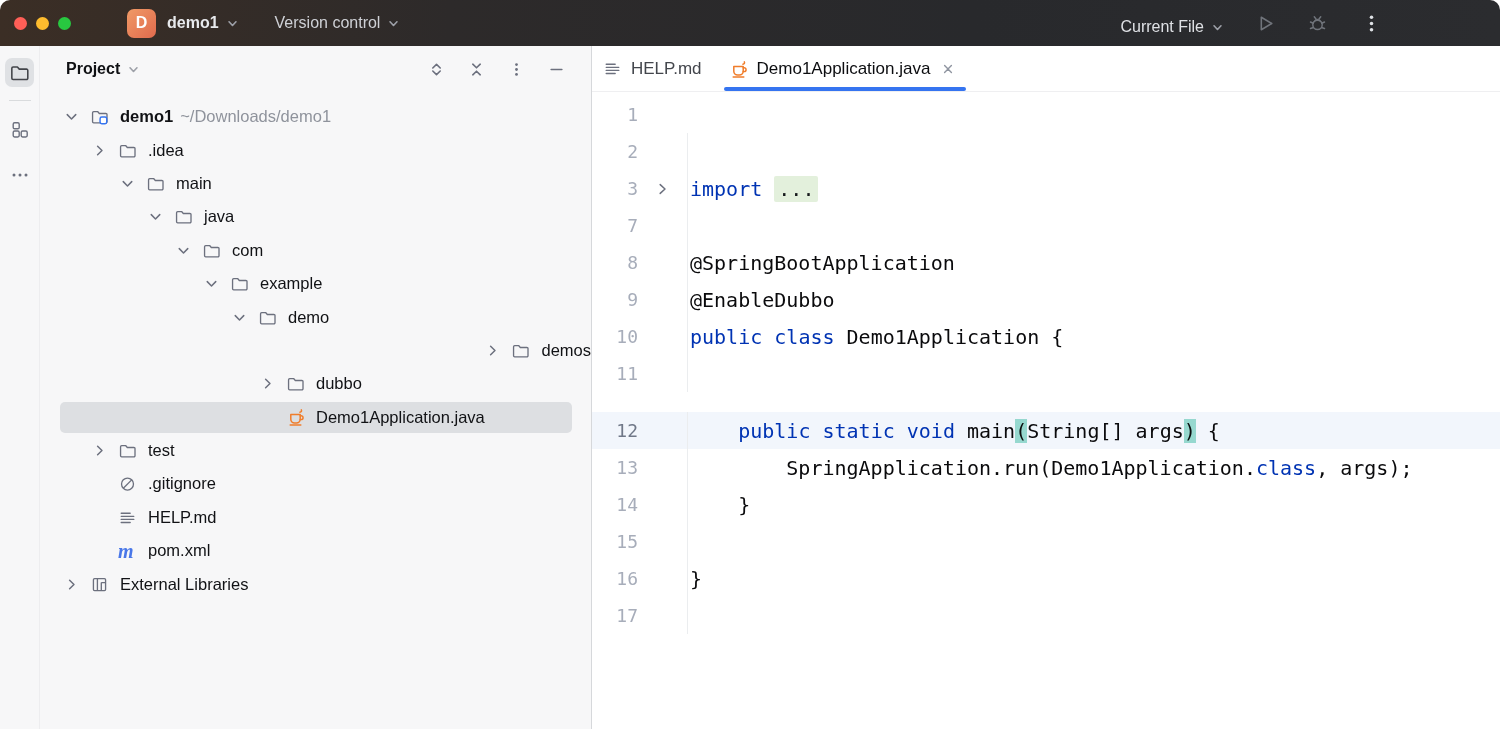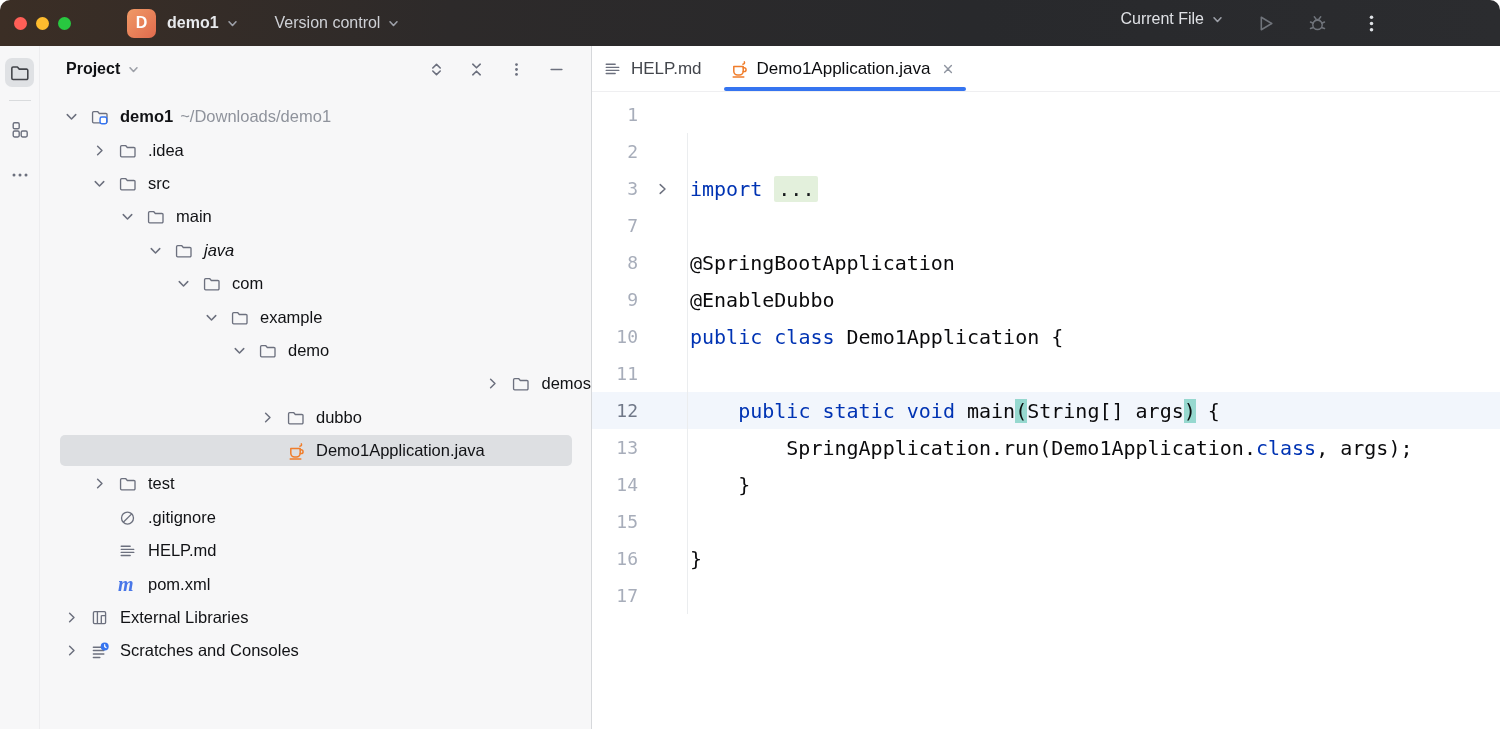--- a/index.html
+++ b/index.html
@@ -19,7 +19,7 @@
   .tb-chev { margin-left:7px; display:flex; }
   .vcs-sel { display:flex; align-items:center; margin-left:36px; }
   .tb-vcs { font-size:16px; color:#cfd1d6; }
-  .tb-right { margin-left:auto; margin-right:116px; display:flex; align-items:flex-start; }
+  .tb-right { margin-left:auto; margin-right:116px; display:flex; align-items:flex-end; }
   .runcfg { display:flex; align-items:center; }
   .tb-runcfg { font-size:16px; color:#dfe1e5; }
   .tb-ic { display:flex; align-items:center; justify-content:center; width:26px; height:26px; }

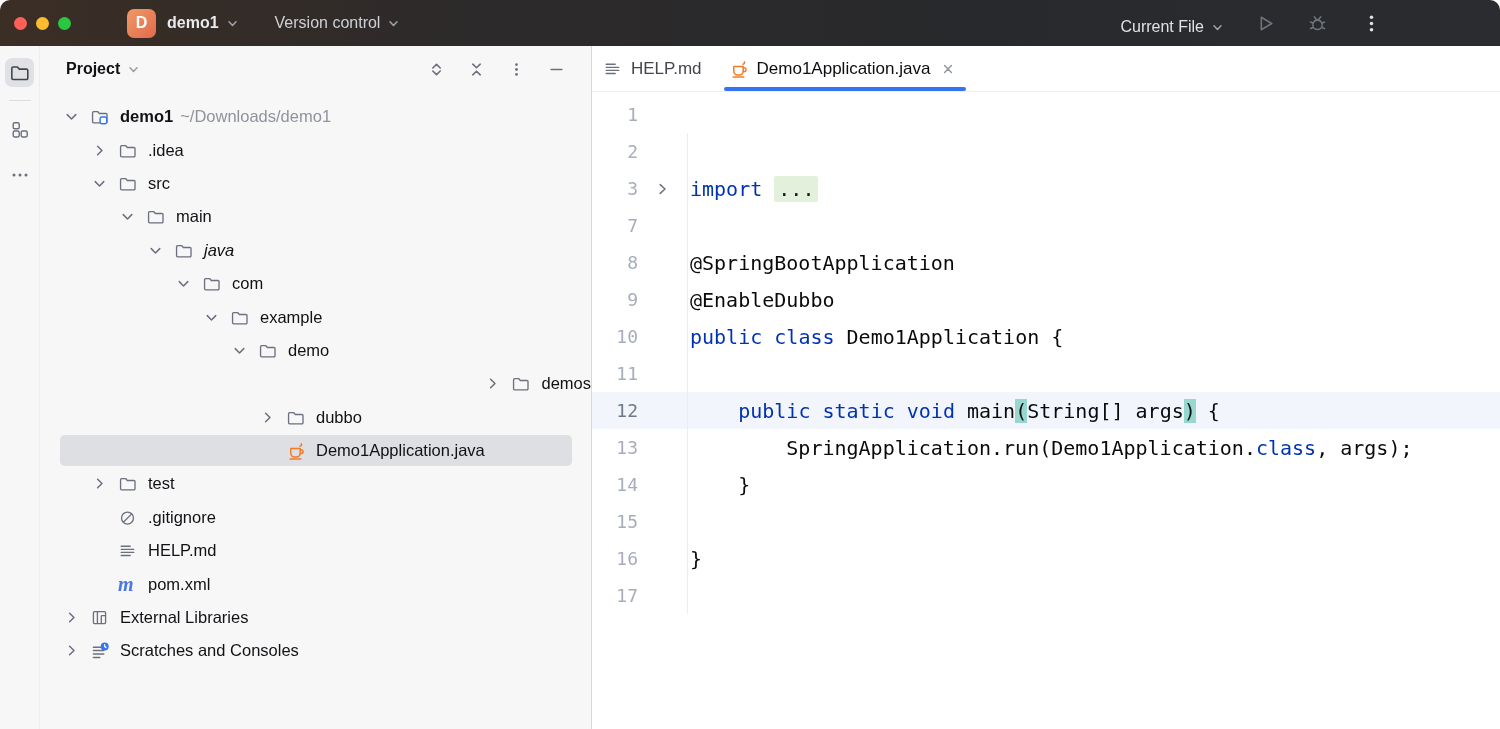--- a/index.html
+++ b/index.html
@@ -232,19 +232,6 @@
             </span>
             <span class="tlabel">.idea</span>
           </div>
-          <div class="trow" style="padding-left: 51px;">
-            <span class="twisty">
-              <svg width="17" height="17" viewBox="0 0 18 18" fill="none">
-                <path d="M4.5 7 L9 11.6 13.5 7" stroke="#6C707E" stroke-width="1.6" stroke-linecap="round" stroke-linejoin="round"></path>
-              </svg>
-            </span>
-            <span class="ticon">
-              <svg width="19" height="19" viewBox="0 0 20 20" fill="none">
-                <path d="M2.7 6 a1.2 1.2 0 0 1 1.2-1.2 h4.1 l1.8 2 h6.9 a1.2 1.2 0 0 1 1.2 1.2 v7.5 a1.2 1.2 0 0 1-1.2 1.2 H3.9 a1.2 1.2 0 0 1-1.2-1.2 z" stroke="#6C707E" stroke-width="1.4" stroke-linejoin="round"></path>
-              </svg>
-            </span>
-            <span class="tlabel">src</span>
-          </div>
           <div class="trow" style="padding-left: 79px;">
             <span class="twisty">
               <svg width="17" height="17" viewBox="0 0 18 18" fill="none">

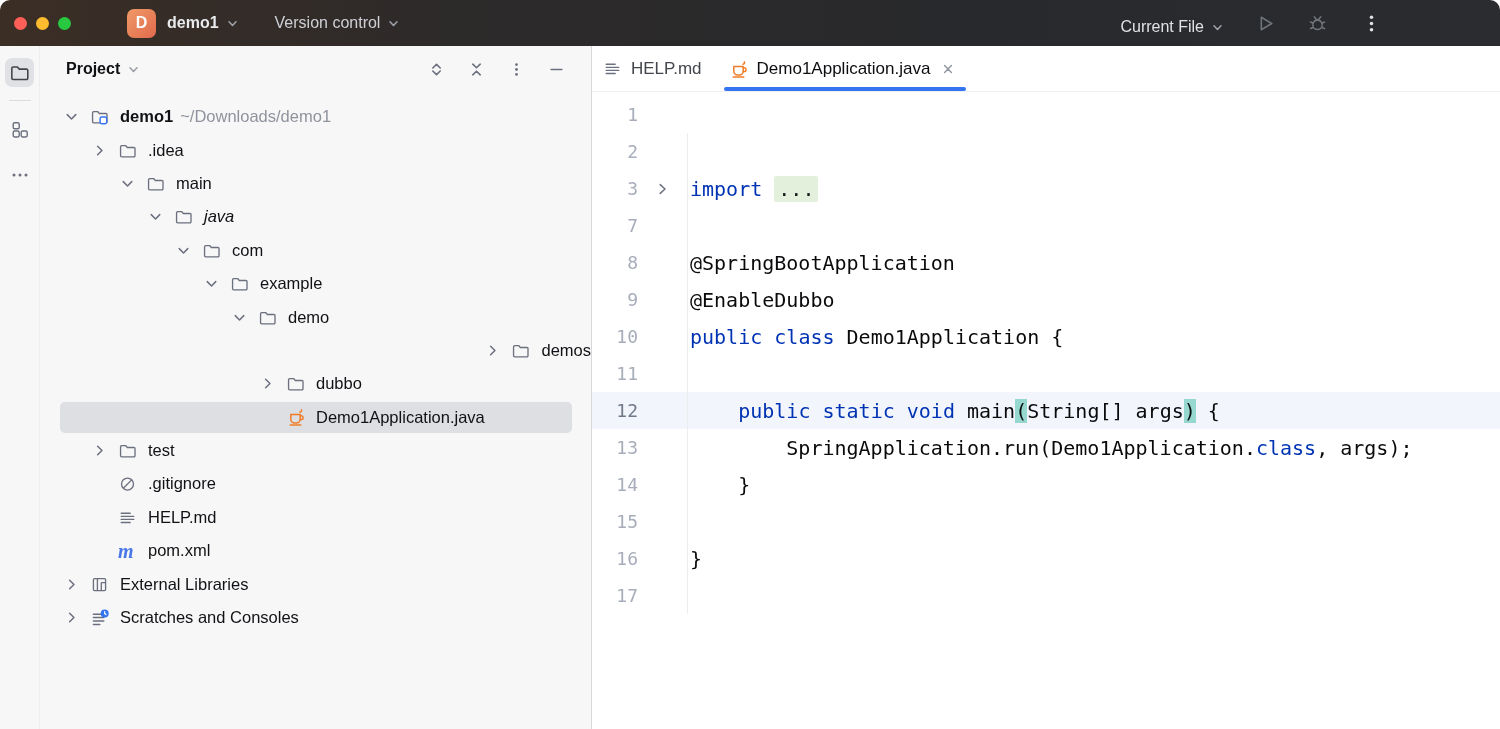--- a/index.html
+++ b/index.html
@@ -245,7 +245,7 @@
             </span>
             <span class="tlabel">main</span>
           </div>
-          <div class="trow" style="padding-left: 107px; font-style: italic;">
+          <div class="trow" style="padding-left: 107px;">
             <span class="twisty">
               <svg width="17" height="17" viewBox="0 0 18 18" fill="none">
                 <path d="M4.5 7 L9 11.6 13.5 7" stroke="#6C707E" stroke-width="1.6" stroke-linecap="round" stroke-linejoin="round"></path>

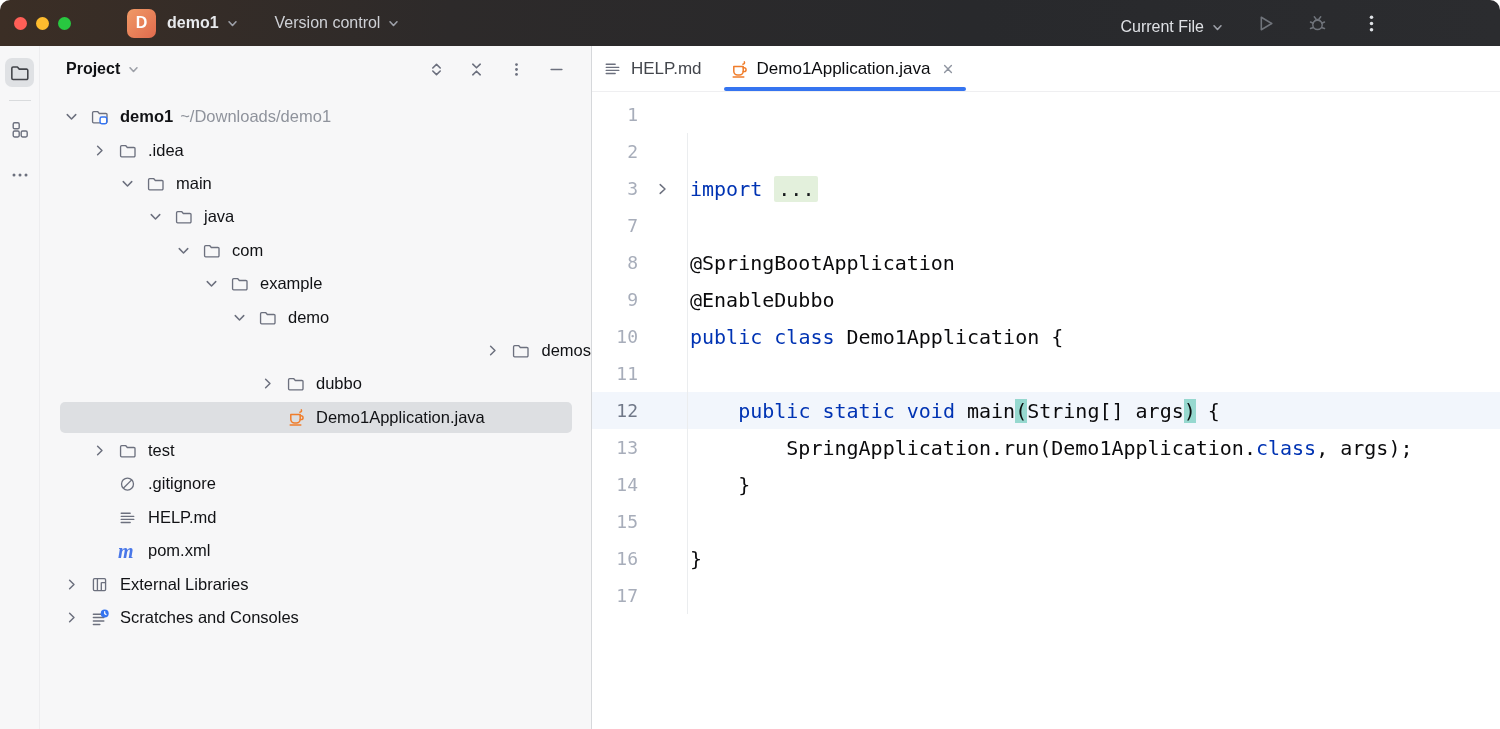--- a/index.html
+++ b/index.html
@@ -67,7 +67,7 @@
 
   .code-area { flex:1; padding-top:4px; overflow:hidden; font-family:"DejaVu Sans Mono",monospace; }
   .cline { height:37px; display:flex; align-items:stretch; }
-  .cline.current { background:#f2f6fc; }
+  .cline.current { background:#f2f6fc;margin-top:20px; }
   .ln-num { width:46px; flex:0 0 46px; text-align:right; font-size:18px; color:#a7adba; display:flex; align-items:center; justify-content:flex-end; }
   .cline.current .ln-num { color:#707888; }
   .ln-fold { width:49px; flex:0 0 49px; display:flex; align-items:center; justify-content:center; }

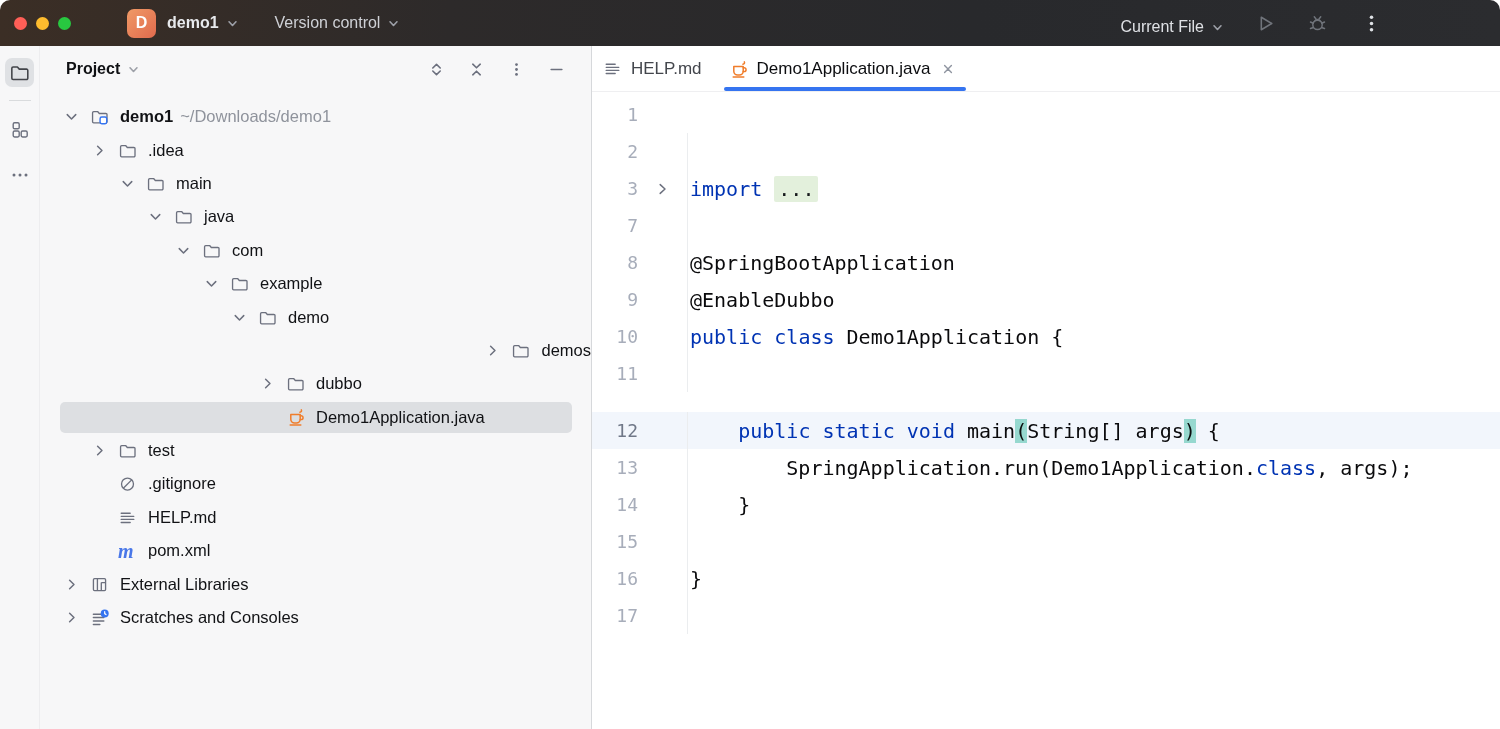--- a/index.html
+++ b/index.html
@@ -388,21 +388,6 @@
             </span>
             <span class="tlabel">External Libraries</span>
           </div>
-          <div class="trow" style="padding-left: 23px;">
-            <span class="twisty">
-              <svg width="17" height="17" viewBox="0 0 18 18" fill="none">
-                <path d="M7 4.5 L11.6 9 7 13.5" stroke="#6C707E" stroke-width="1.6" stroke-linecap="round" stroke-linejoin="round"></path>
-              </svg>
-            </span>
-            <span class="ticon">
-              <svg width="20" height="20" viewBox="0 0 20 20" fill="none">
-                <path d="M3.4 6.2 h7.6 M3.4 9.6 h10.4 M3.4 13 h10.4 M3.4 16.4 h6.4" stroke="#6C707E" stroke-width="1.5" stroke-linecap="round"></path>
-                <circle cx="14.7" cy="5.5" r="4" fill="#3574F0"></circle>
-                <path d="M14.7 3.7 v1.9 l1.3 1" stroke="#fff" stroke-width="1.2" stroke-linecap="round"></path>
-              </svg>
-            </span>
-            <span class="tlabel">Scratches and Consoles</span>
-          </div>
         </div>
     </div>
 

